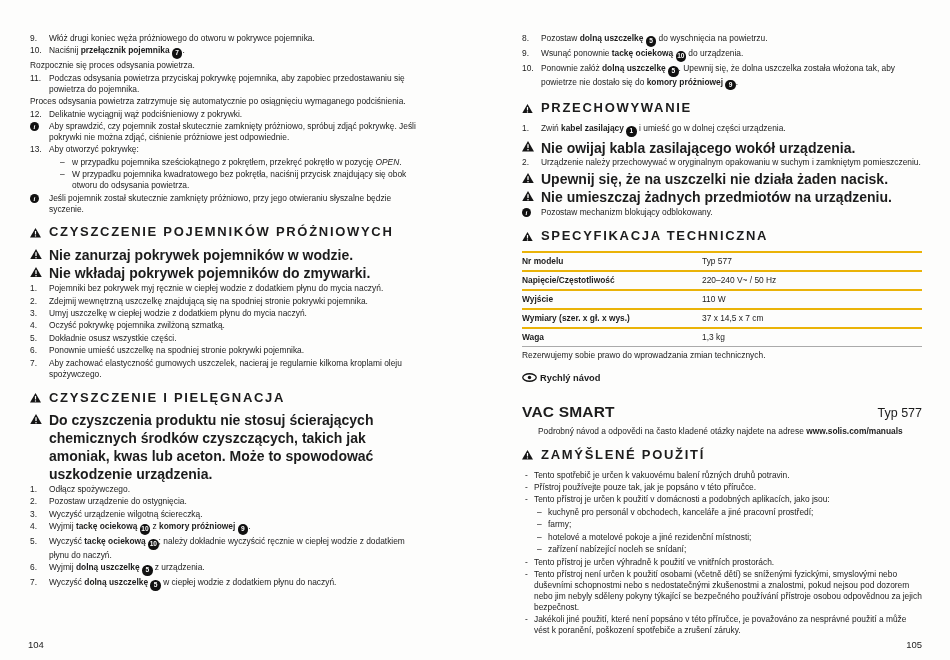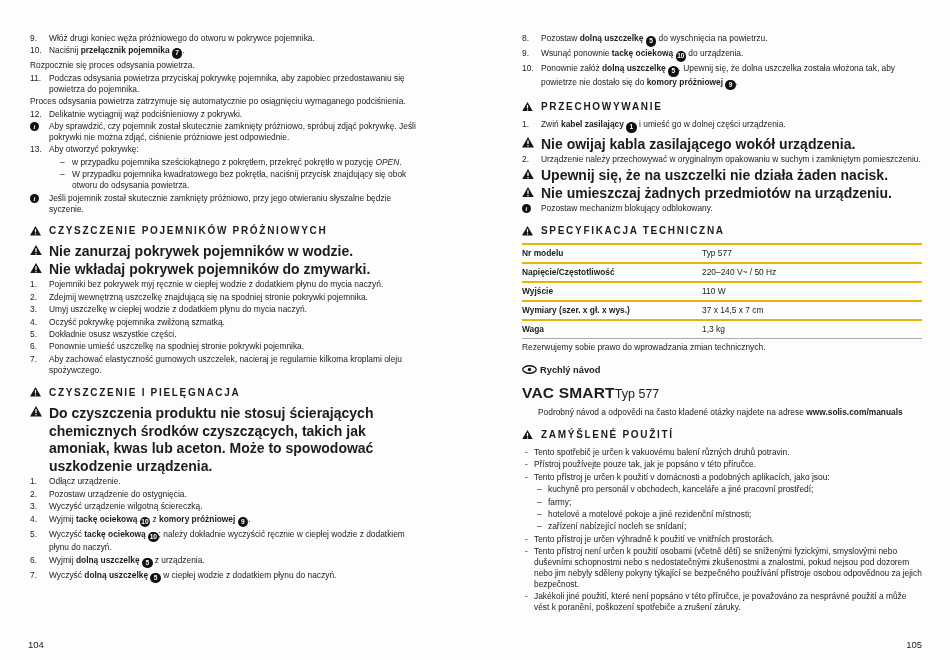--- a/index.html
+++ b/index.html
@@ -35,7 +35,7 @@
   .seg-italic{font-style:italic}
 
   .sec-heading{display:flex;align-items:center;gap:8px;margin:10px 0 6px;
-    font-weight:700;font-size:10px;letter-spacing:1.7px;white-space:nowrap}
+    font-weight:700;font-size:13px;letter-spacing:1.7px;white-space:nowrap}
   .warn-icon{flex:0 0 auto;display:inline-flex}
   .warn-icon svg{width:12px;height:10.5px;display:block}
   .sec-heading .warn-icon svg{width:11px;height:9.6px}

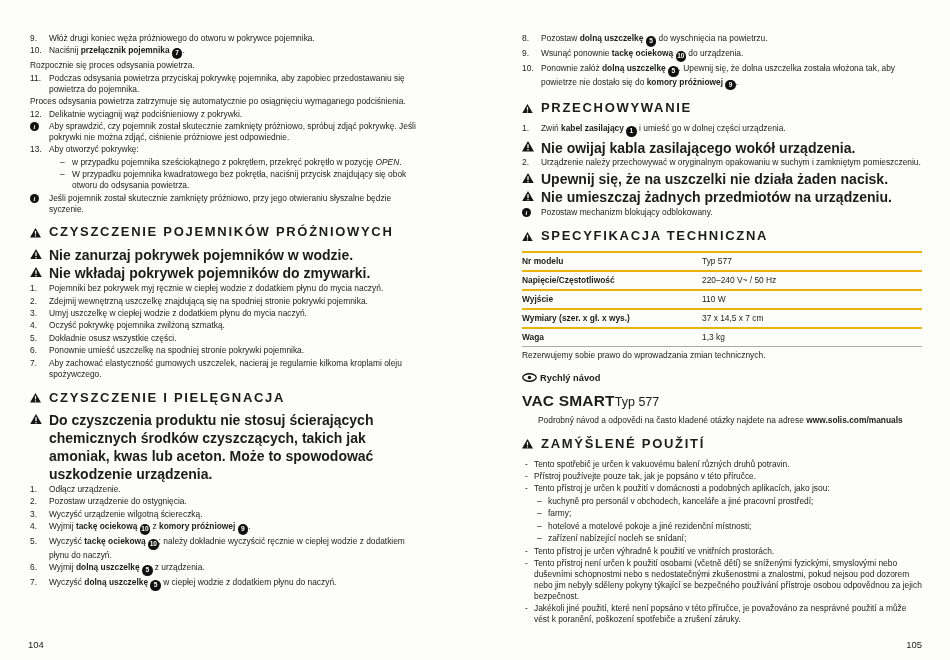--- a/index.html
+++ b/index.html
@@ -56,7 +56,7 @@
     font-weight:700;font-size:9.3px}
   .quick-icon svg{width:15px;height:9px;display:block}
 
-  .doc-title-row{display:flex;align-items:baseline;margin:7px 0 4px}
+  .doc-title-row{display:flex;align-items:baseline;justify-content:space-between;margin:18px 0 4px}
   .doc-title{font-size:15.5px;font-weight:700;letter-spacing:.2px}
   .doc-type{font-size:12.5px}
 

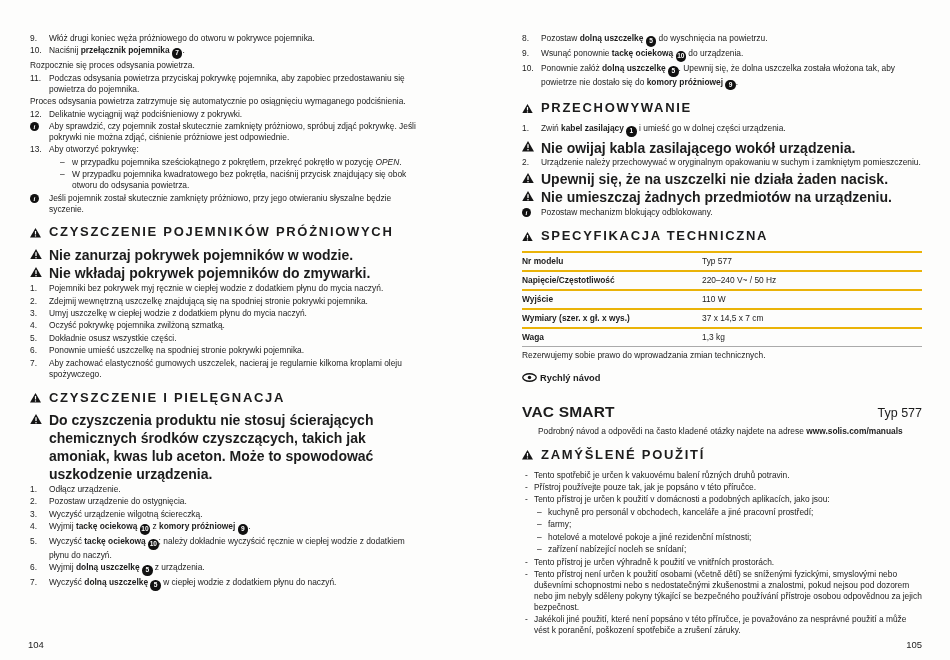--- a/index.html
+++ b/index.html
@@ -200,7 +200,7 @@
       <div class="olist">
         <div class="li">
           <span class="li-num">1.</span>
-          <div class="li-body">Odłącz urządzenie.</div>
+          <div class="li-body">Odłącz spożywczego.</div>
         </div>
         <div class="li">
           <span class="li-num">2.</span>

